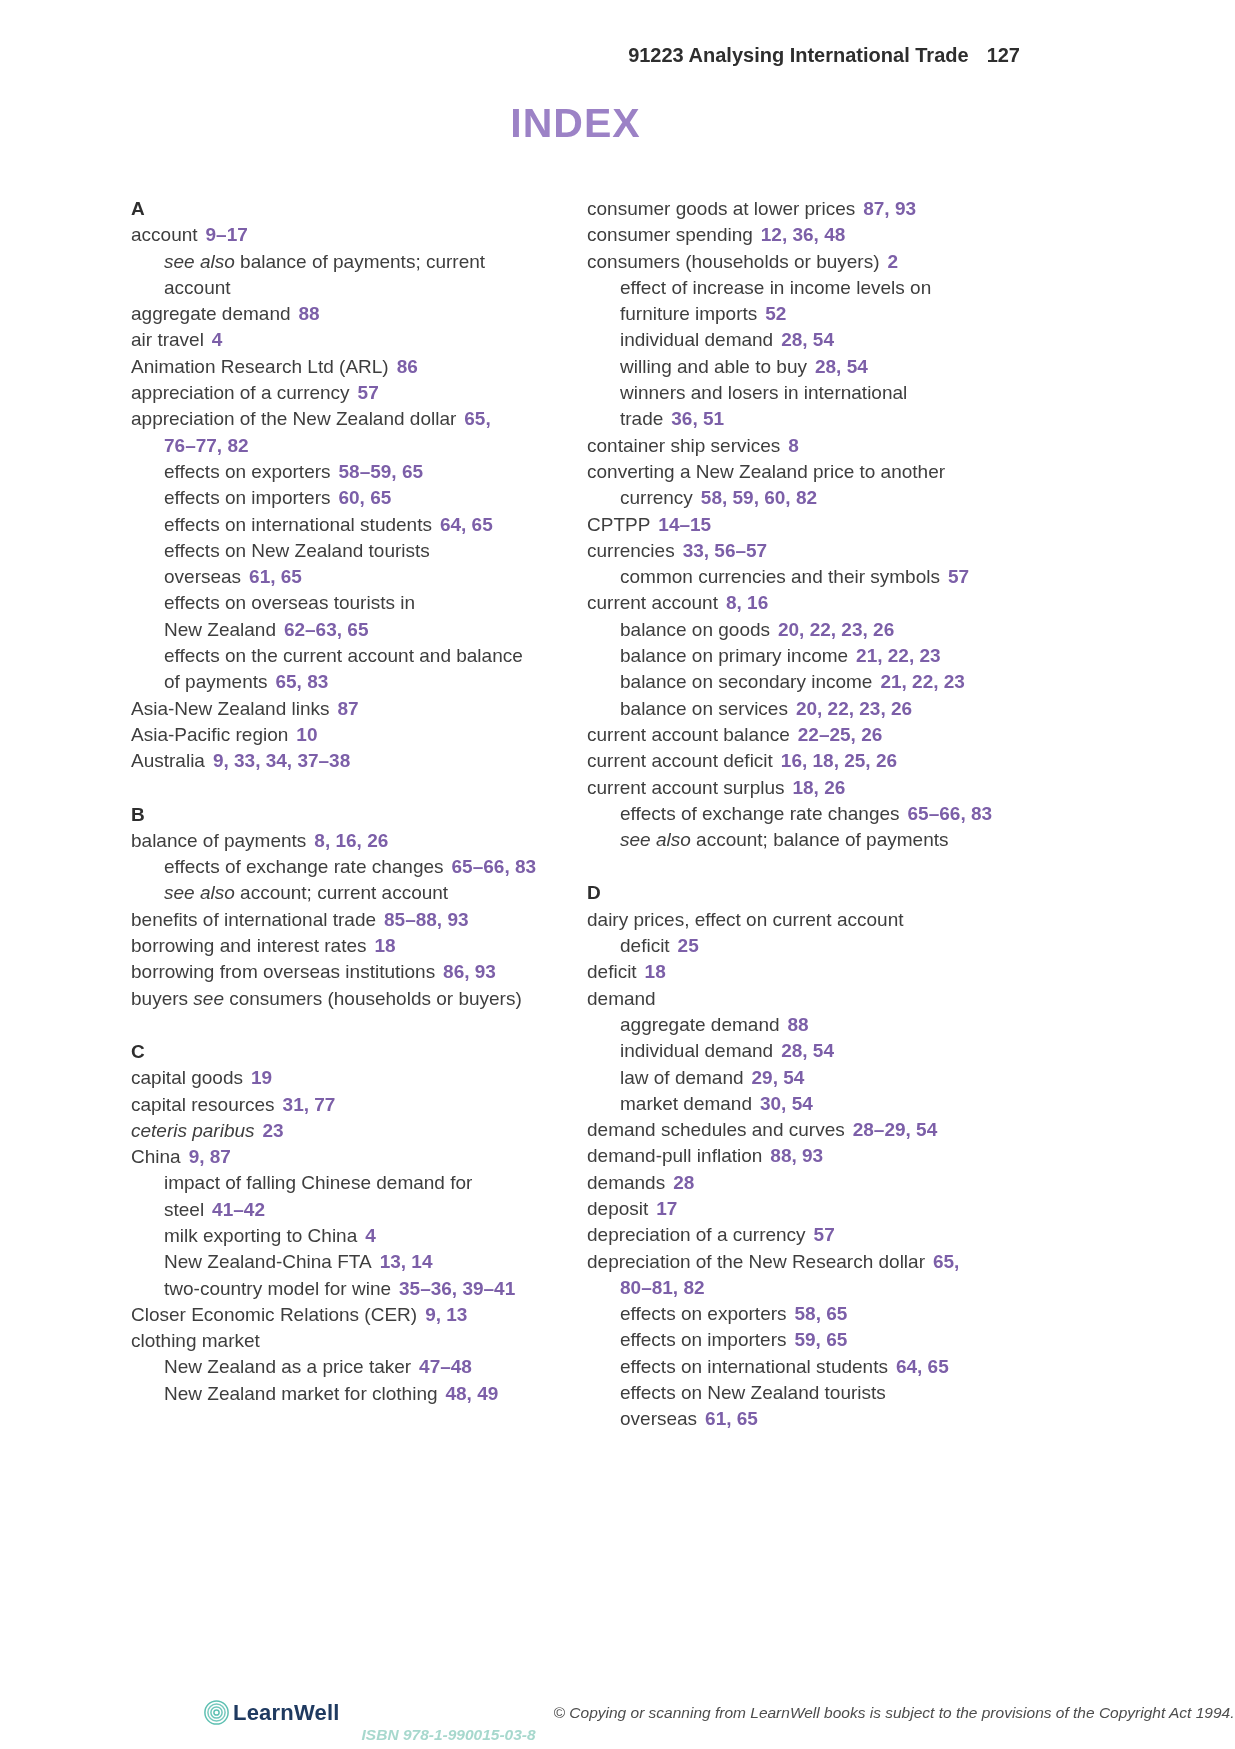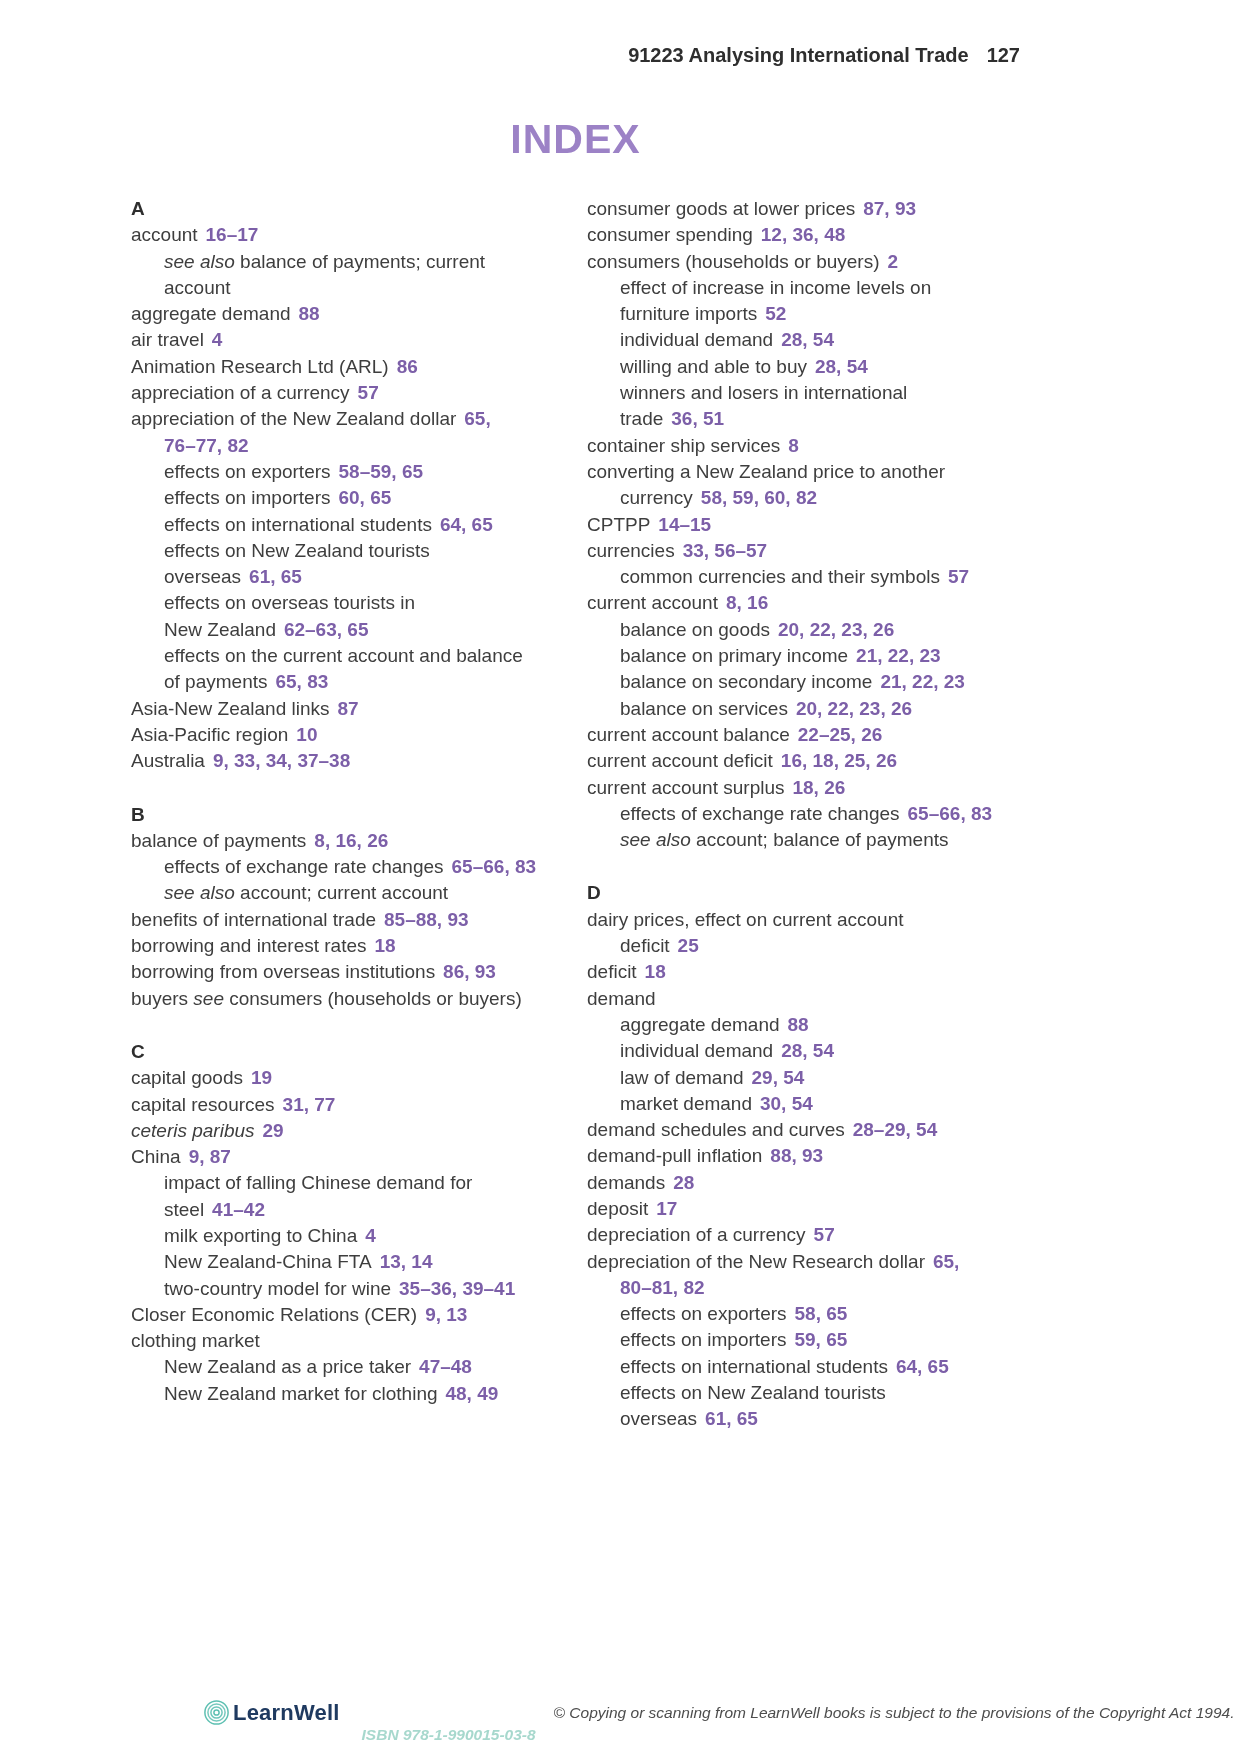--- a/index.html
+++ b/index.html
@@ -39,7 +39,7 @@
   }
   .index-title{
     position:absolute;
-    top:116px;
+    top:100px;
     left:131px;
     width:889px;
     margin:0;

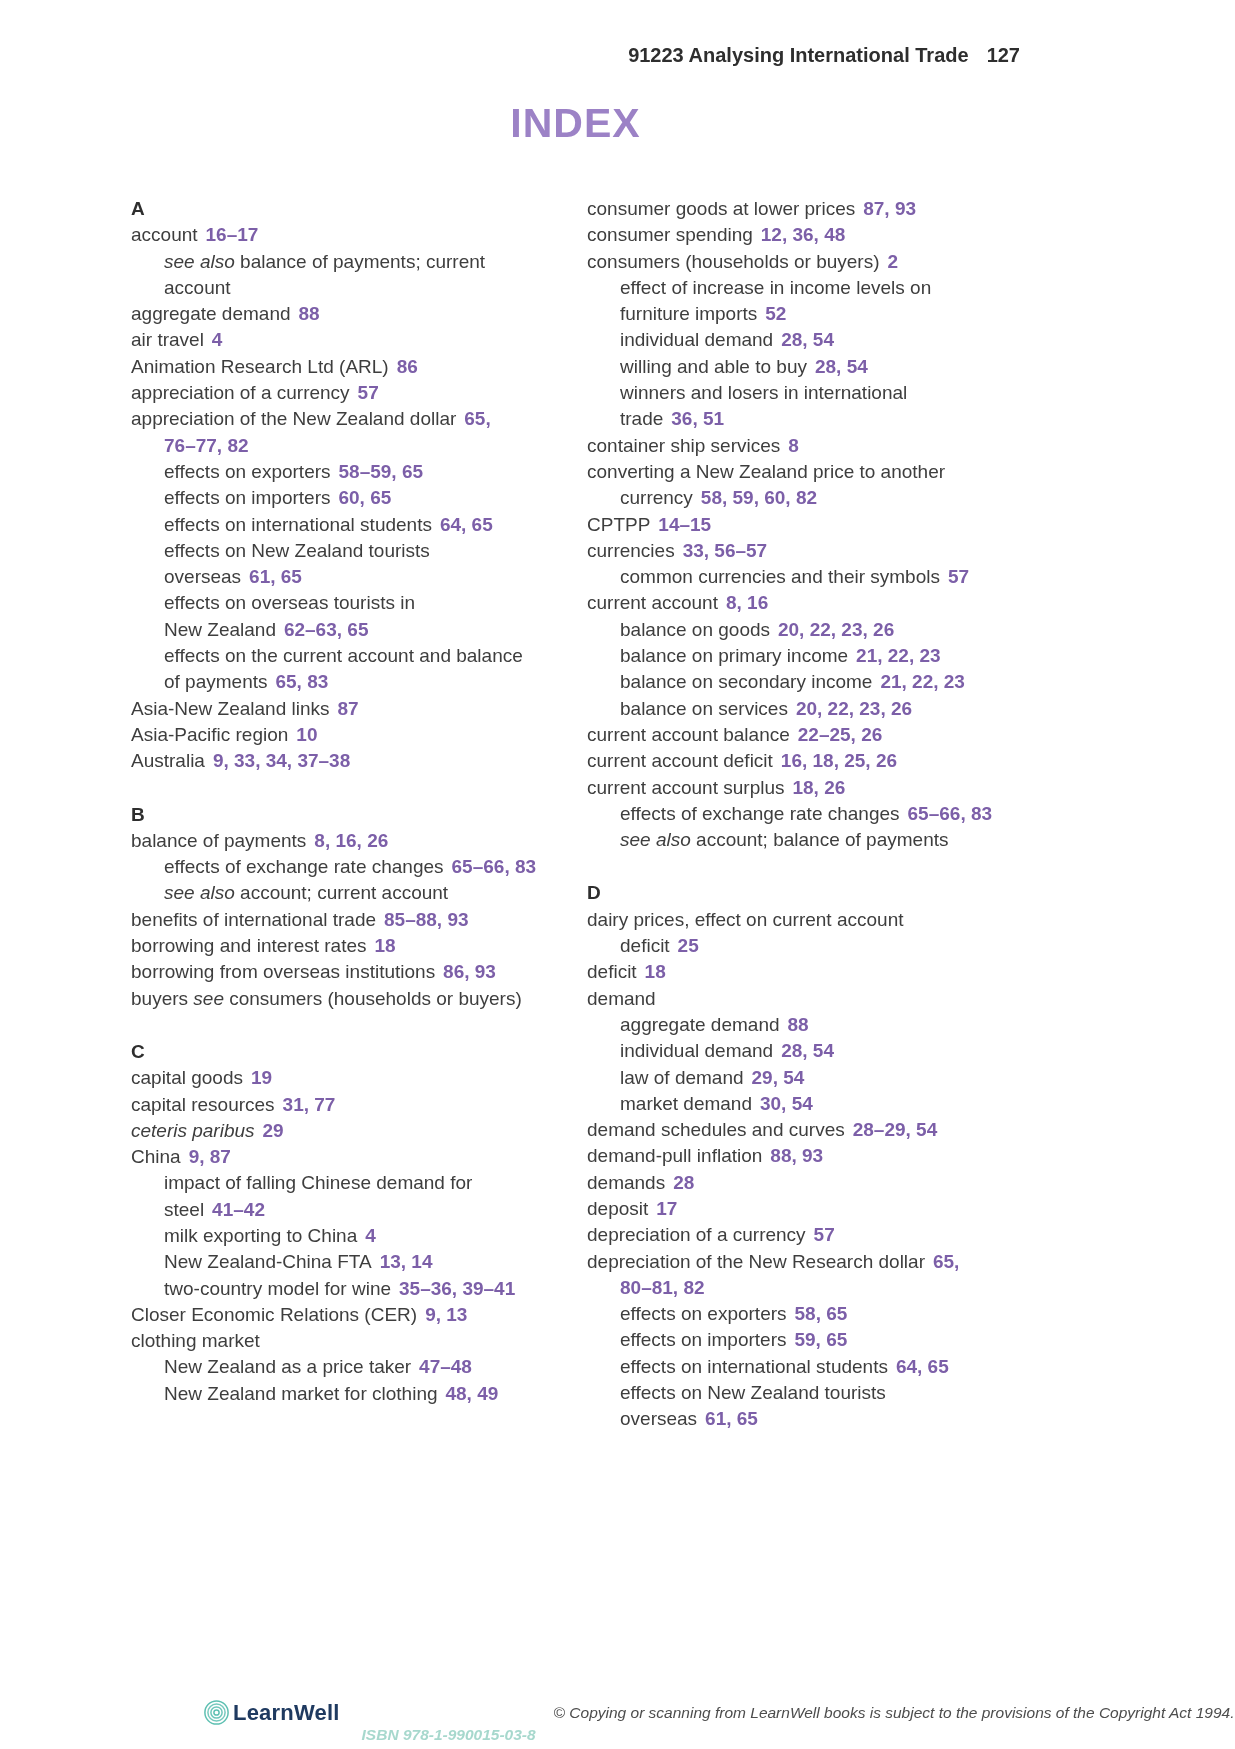--- a/index.html
+++ b/index.html
@@ -125,7 +125,7 @@
   <main class="columns">
     <div class="col">
         <div class="section-letter">A</div>
-        <div class="entry lvl0"><span class="term">account</span><span class="pages">16–17</span></div>
+        <div class="entry lvl0"><span class="term">account</span><span class="pages">9–17</span></div>
         <div class="entry lvl1"><span class="term it">see also</span><span class="term"> balance of payments; current
 account</span></div>
         <div class="entry lvl0"><span class="term">aggregate demand</span><span class="pages">88</span></div>

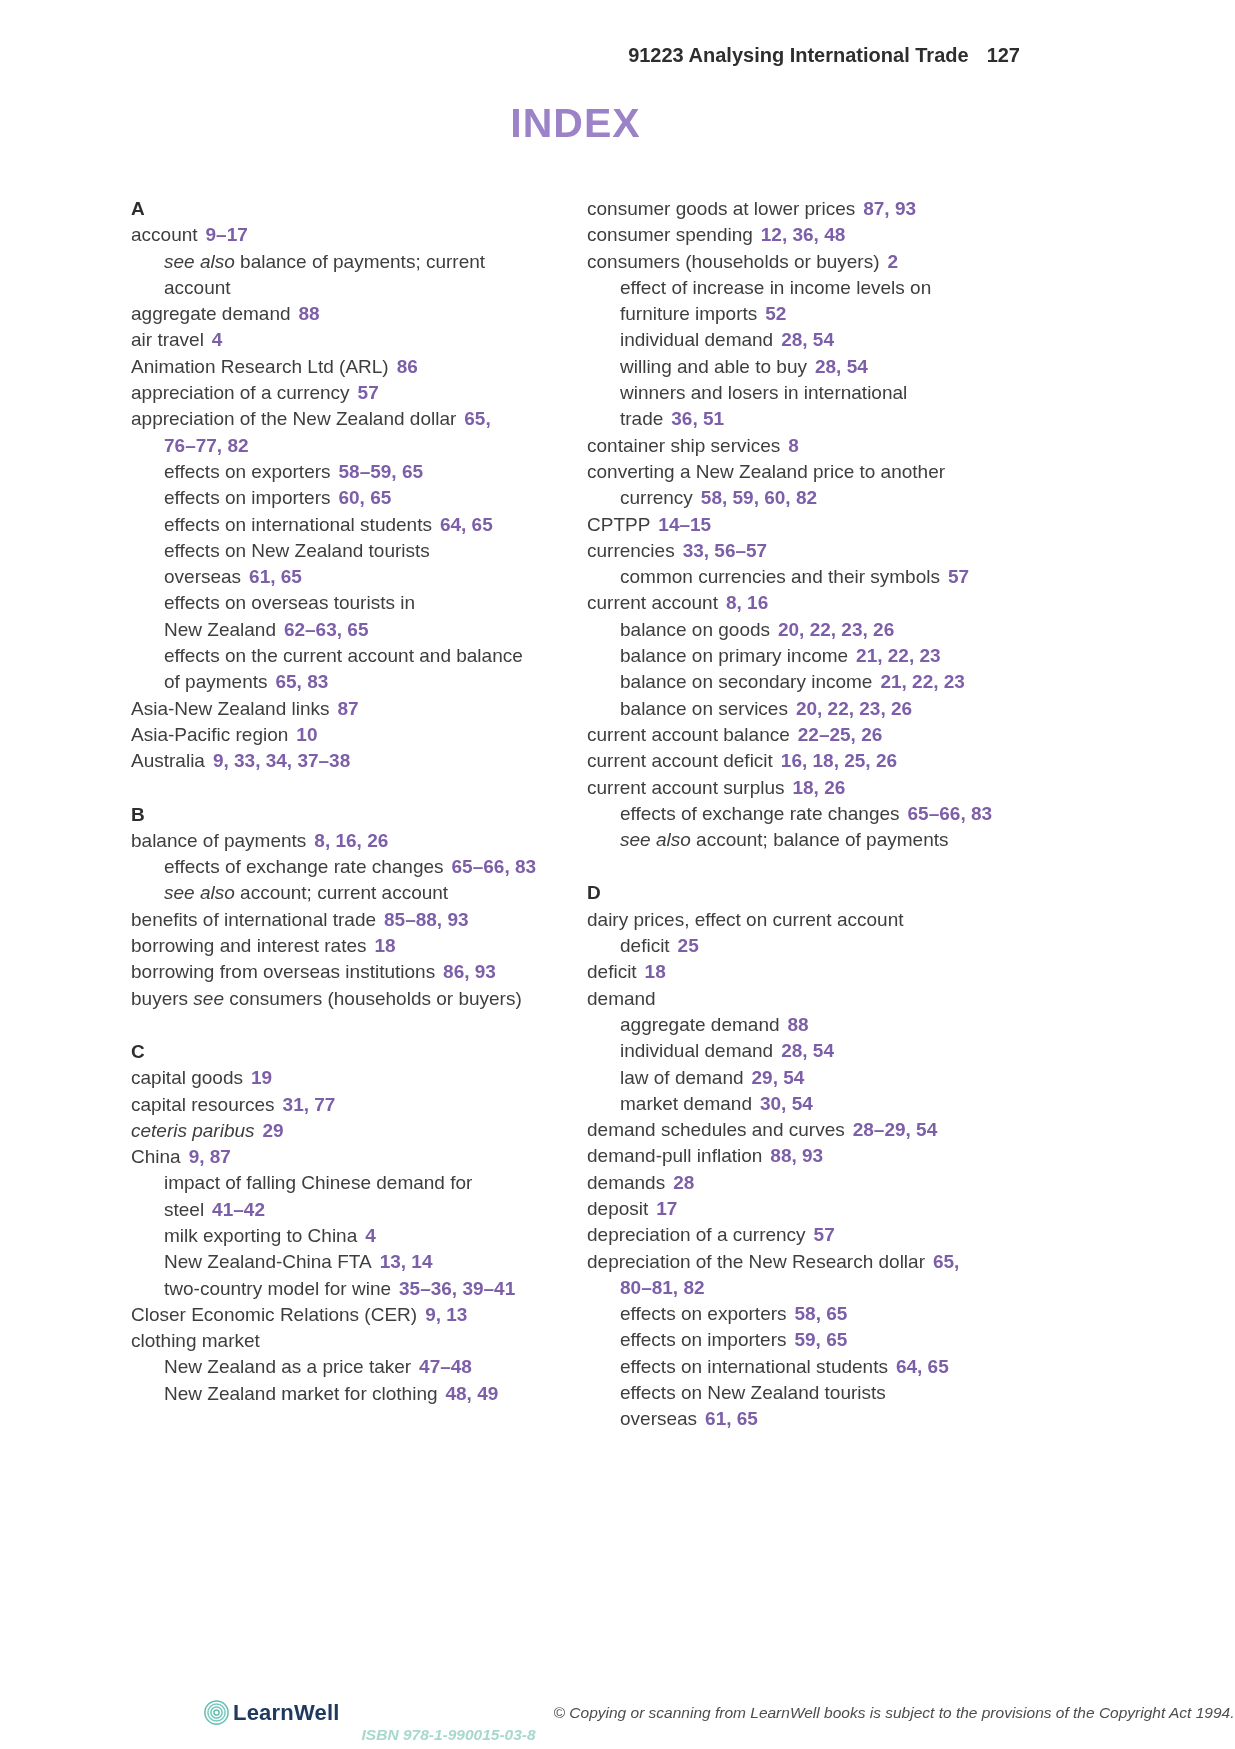--- a/index.html
+++ b/index.html
@@ -157,7 +157,7 @@
         <div class="section-letter">C</div>
         <div class="entry lvl0"><span class="term">capital goods</span><span class="pages">19</span></div>
         <div class="entry lvl0"><span class="term">capital resources</span><span class="pages">31, 77</span></div>
-        <div class="entry lvl0"><span class="term it">ceteris paribus</span><span class="pages">29</span></div>
+        <div class="entry lvl0"><span class="term it">ceteris paribus</span><span class="pages">23</span></div>
         <div class="entry lvl0"><span class="term">China</span><span class="pages">9, 87</span></div>
         <div class="entry lvl1"><span class="term">impact of falling Chinese demand for
 steel</span><span class="pages">41–42</span></div>

